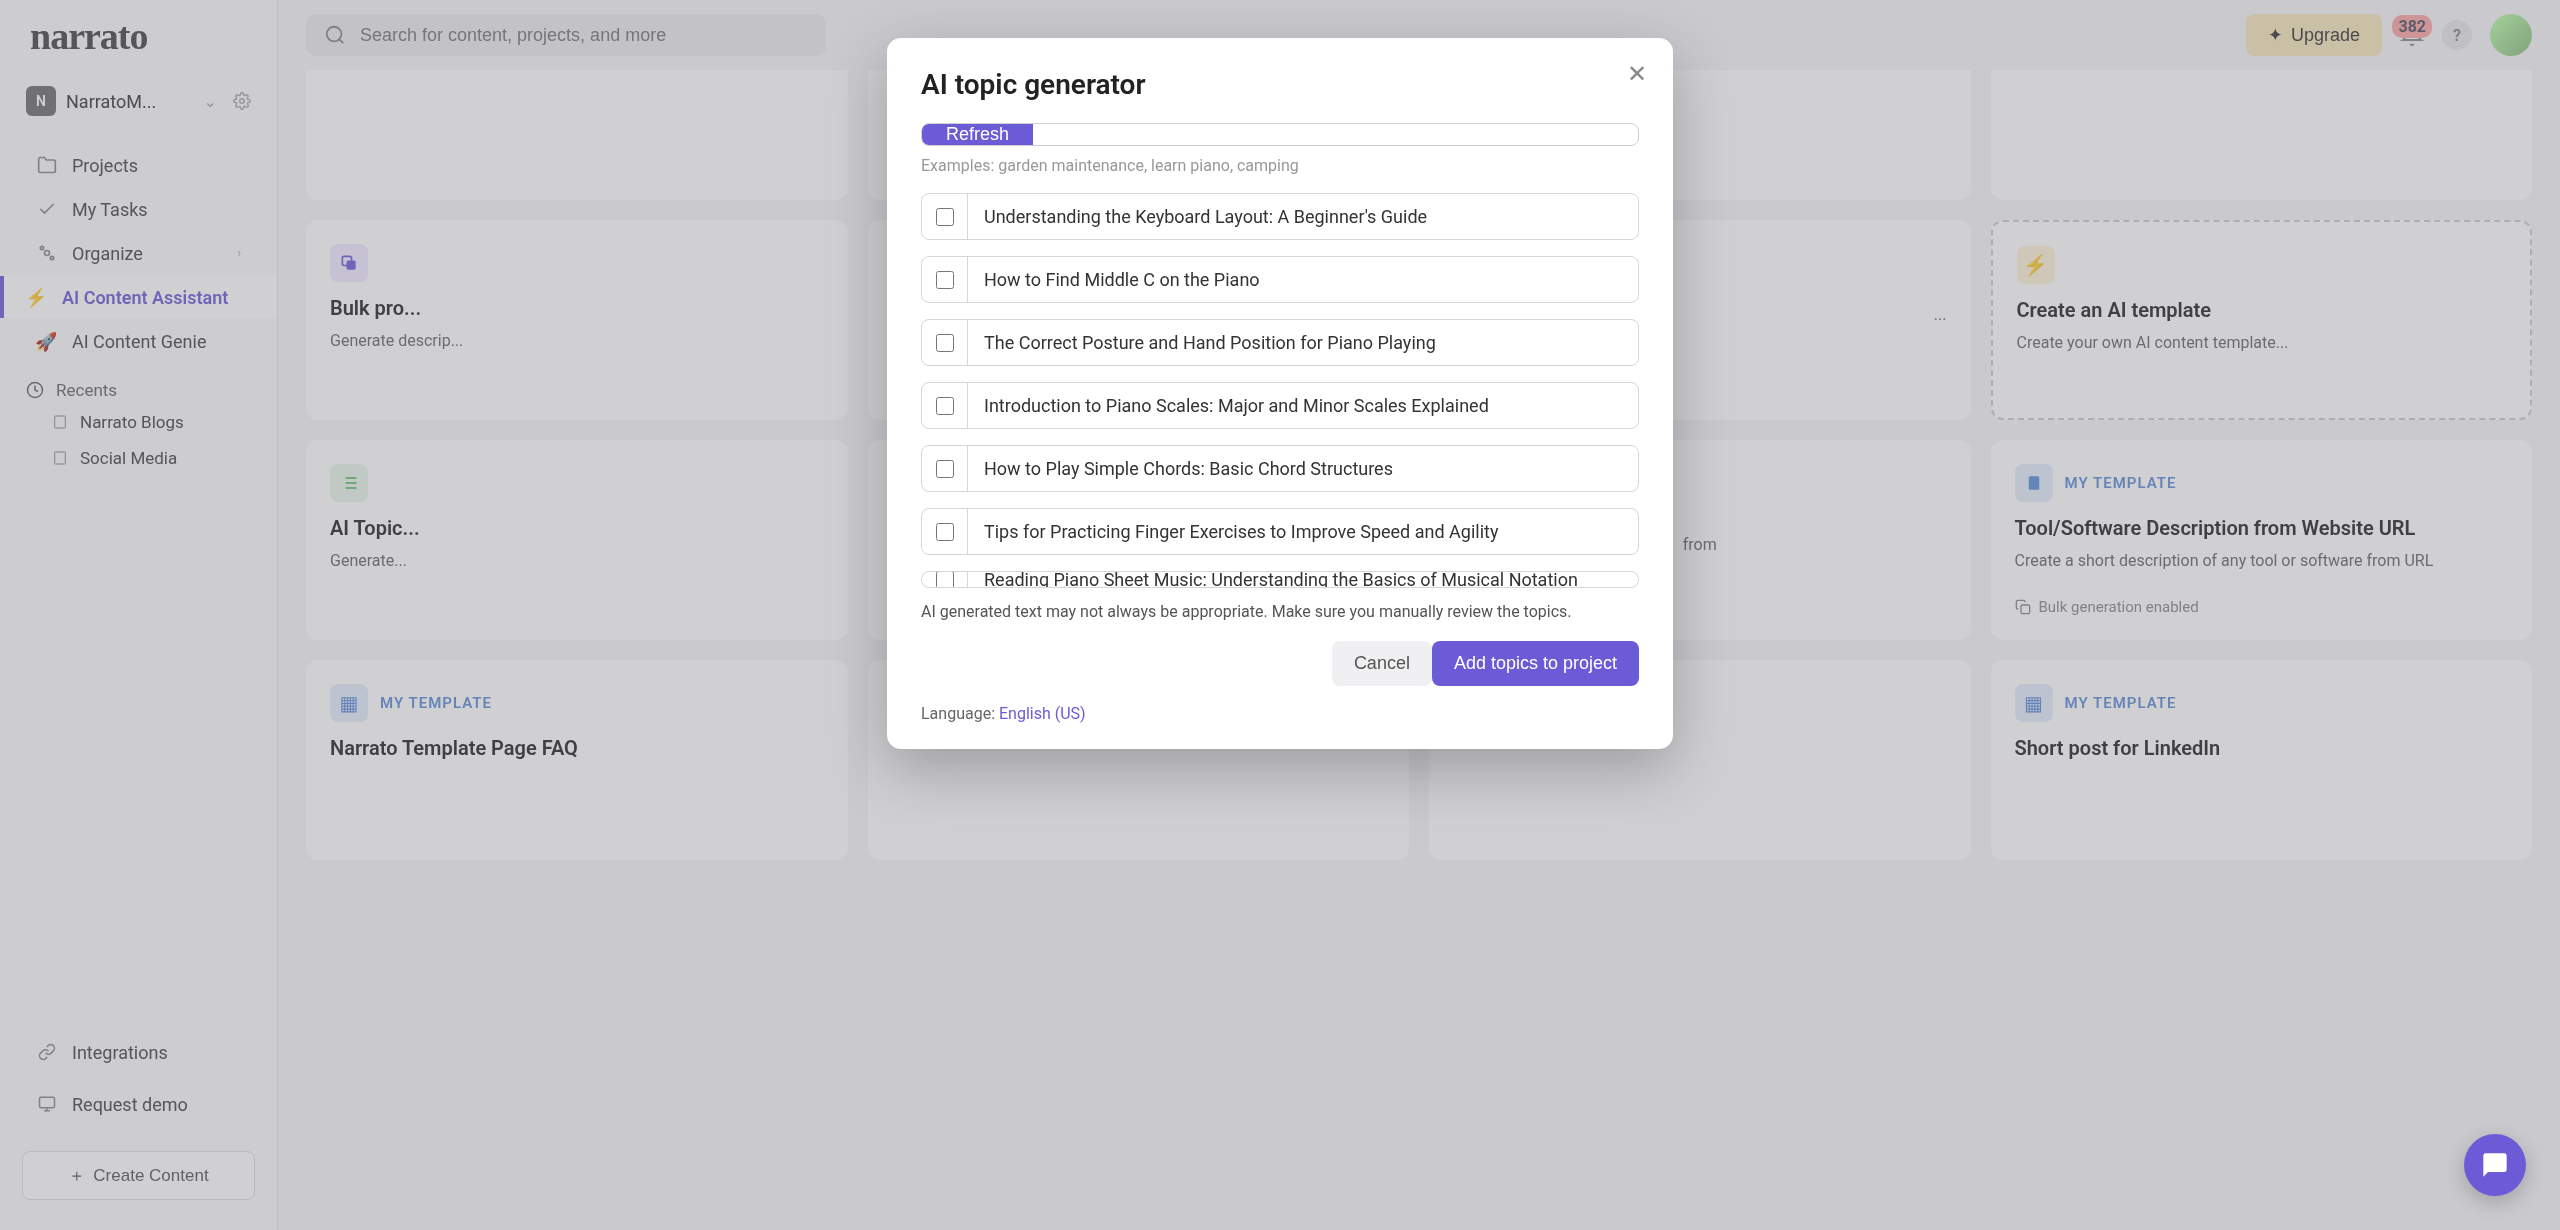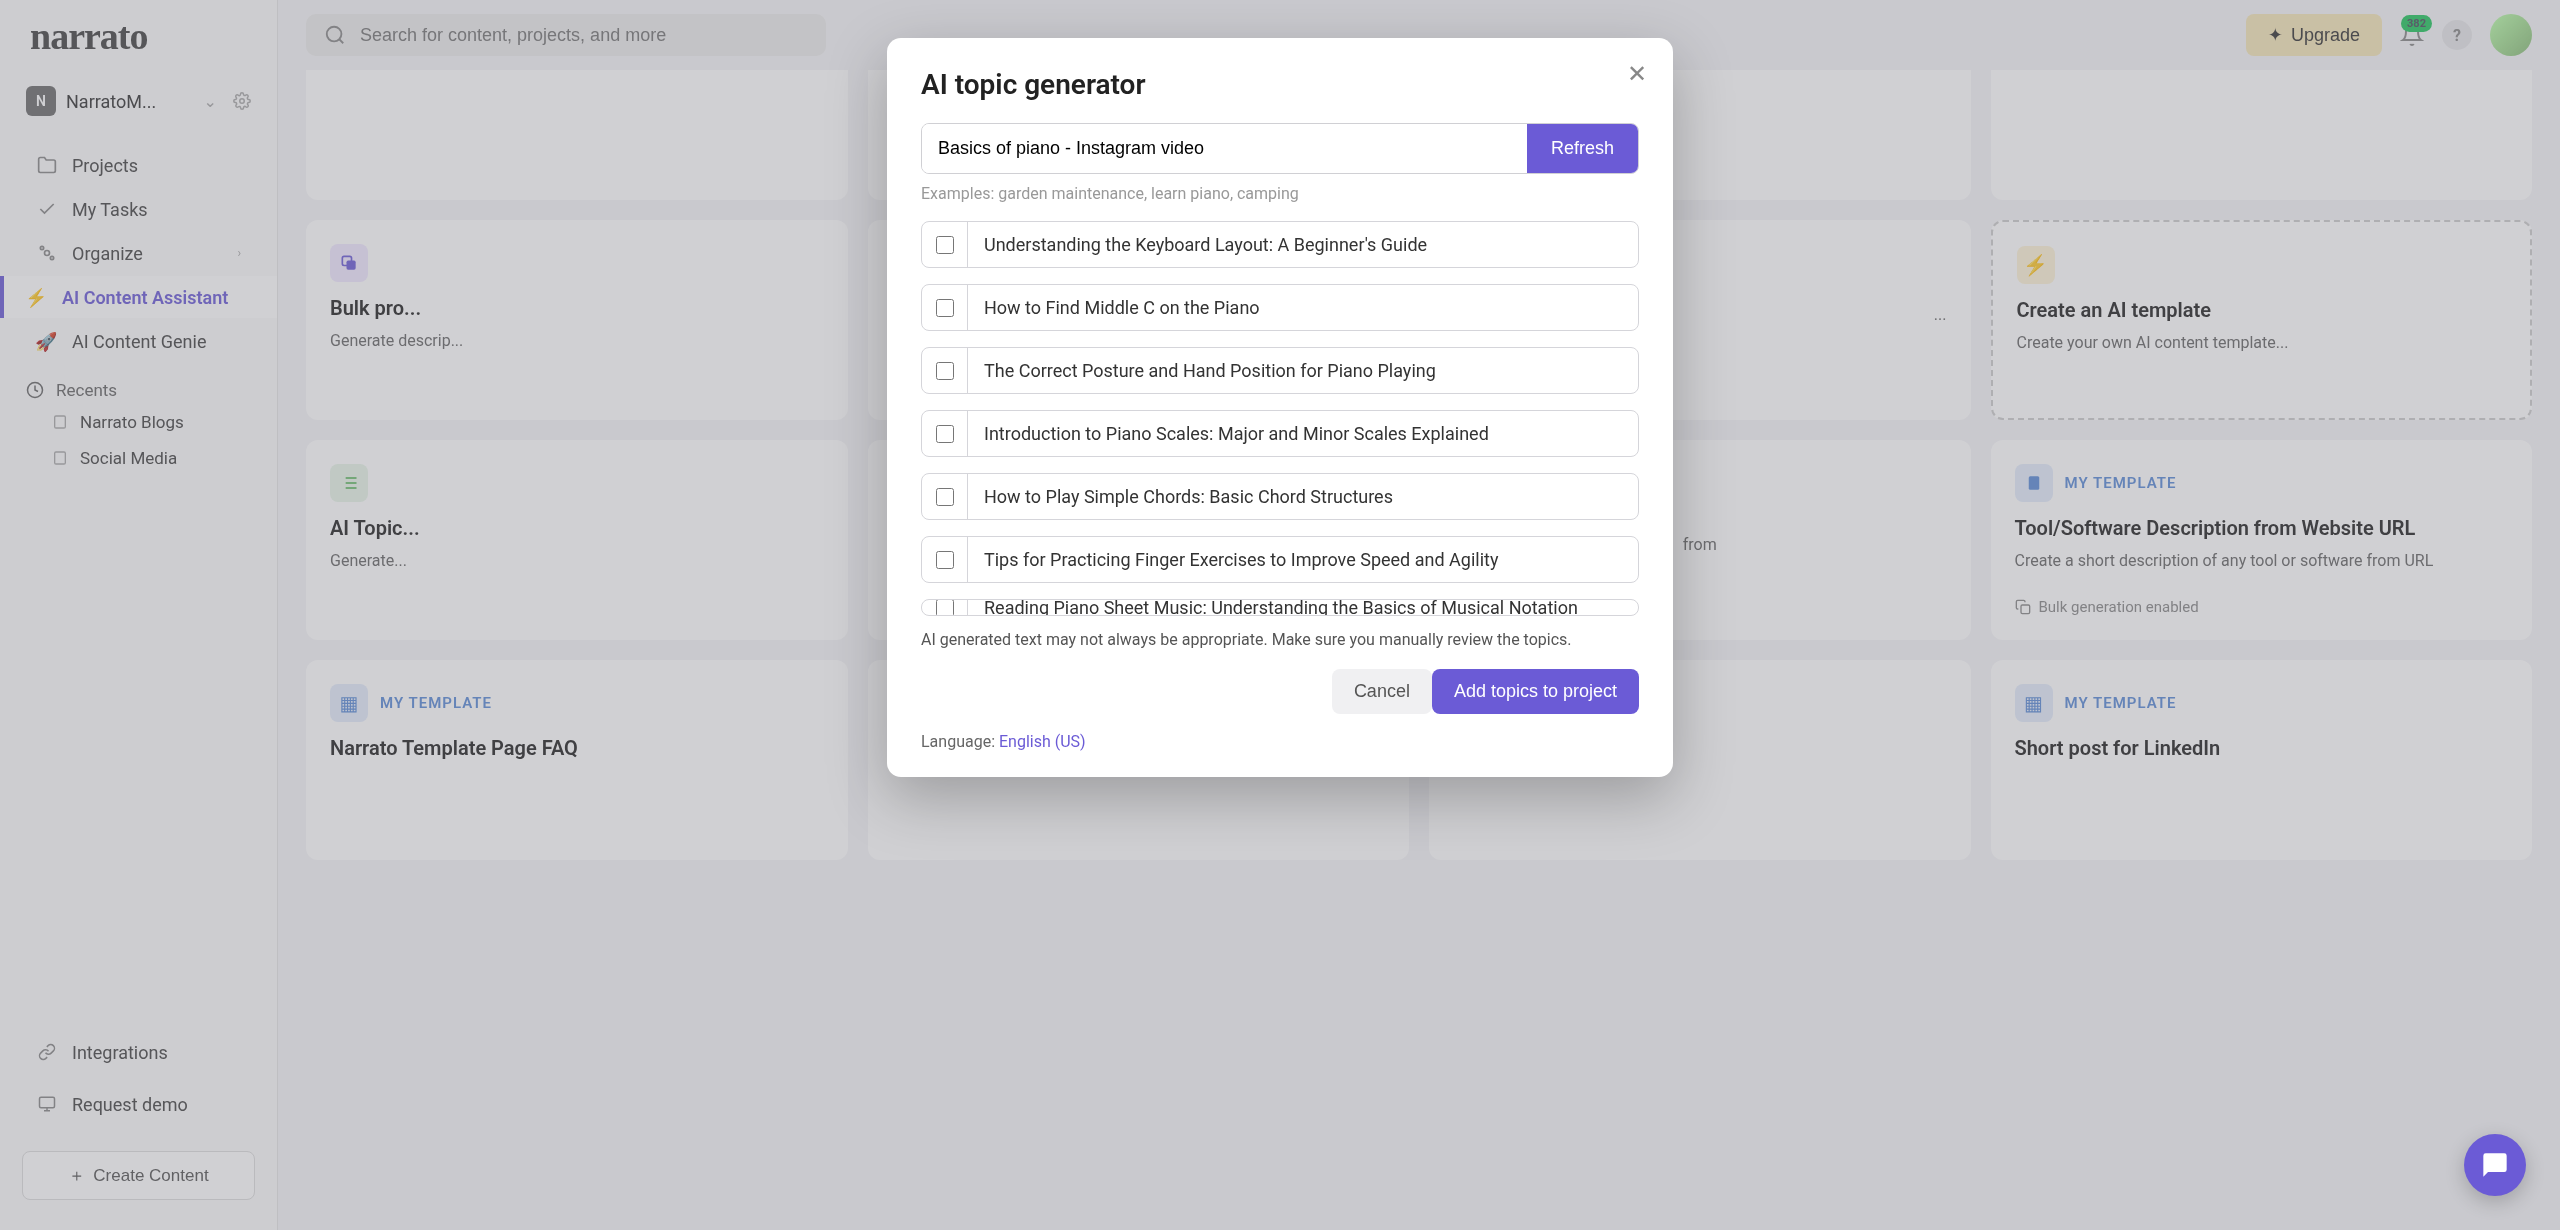--- a/index.html
+++ b/index.html
@@ -212,9 +212,9 @@
       position: absolute;
       top: -8px;
       right: -8px;
-      background: #22c55e;
+      background: #fca5a5;
       color: #4a4f5c;
-      font-size: 11px;
+      font-size: 16px;
       font-weight: 700;
       padding: 2px 6px;
       border-radius: 10px;

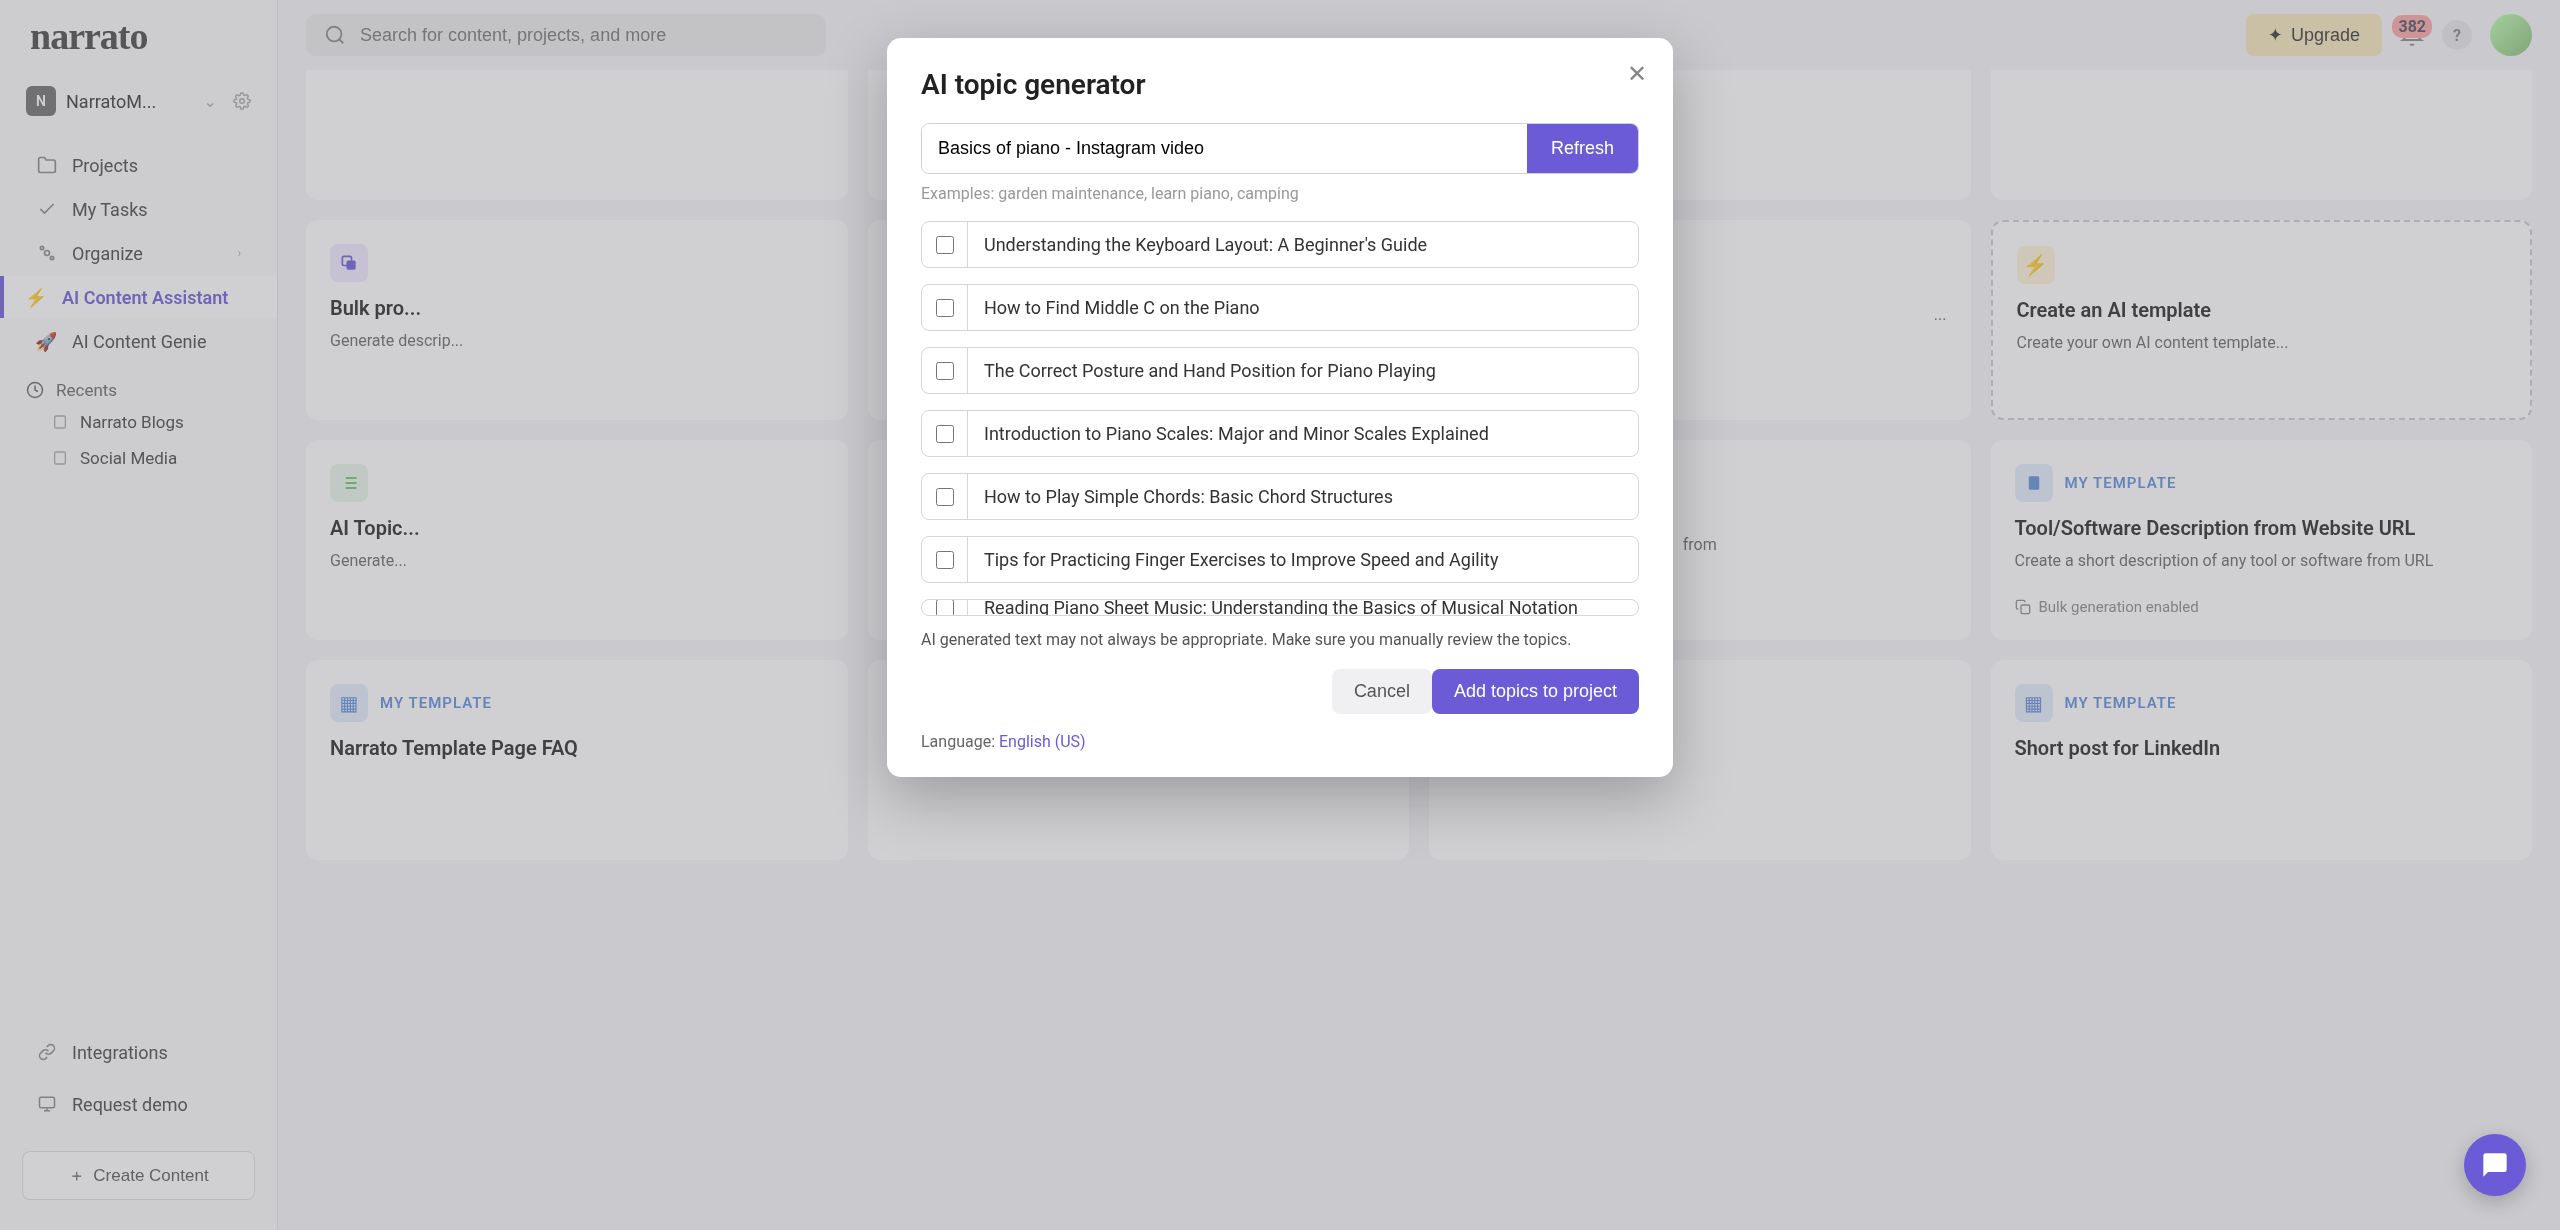--- a/index.html
+++ b/index.html
@@ -727,7 +727,6 @@
     </button>
 
     <div class="prompt-row">
-      <input value="Basics of piano - Instagram video" style="">
       <button class="refresh-btn">Refresh</button>
     </div>
     <div class="examples">Examples: garden maintenance, learn piano, camping</div>

